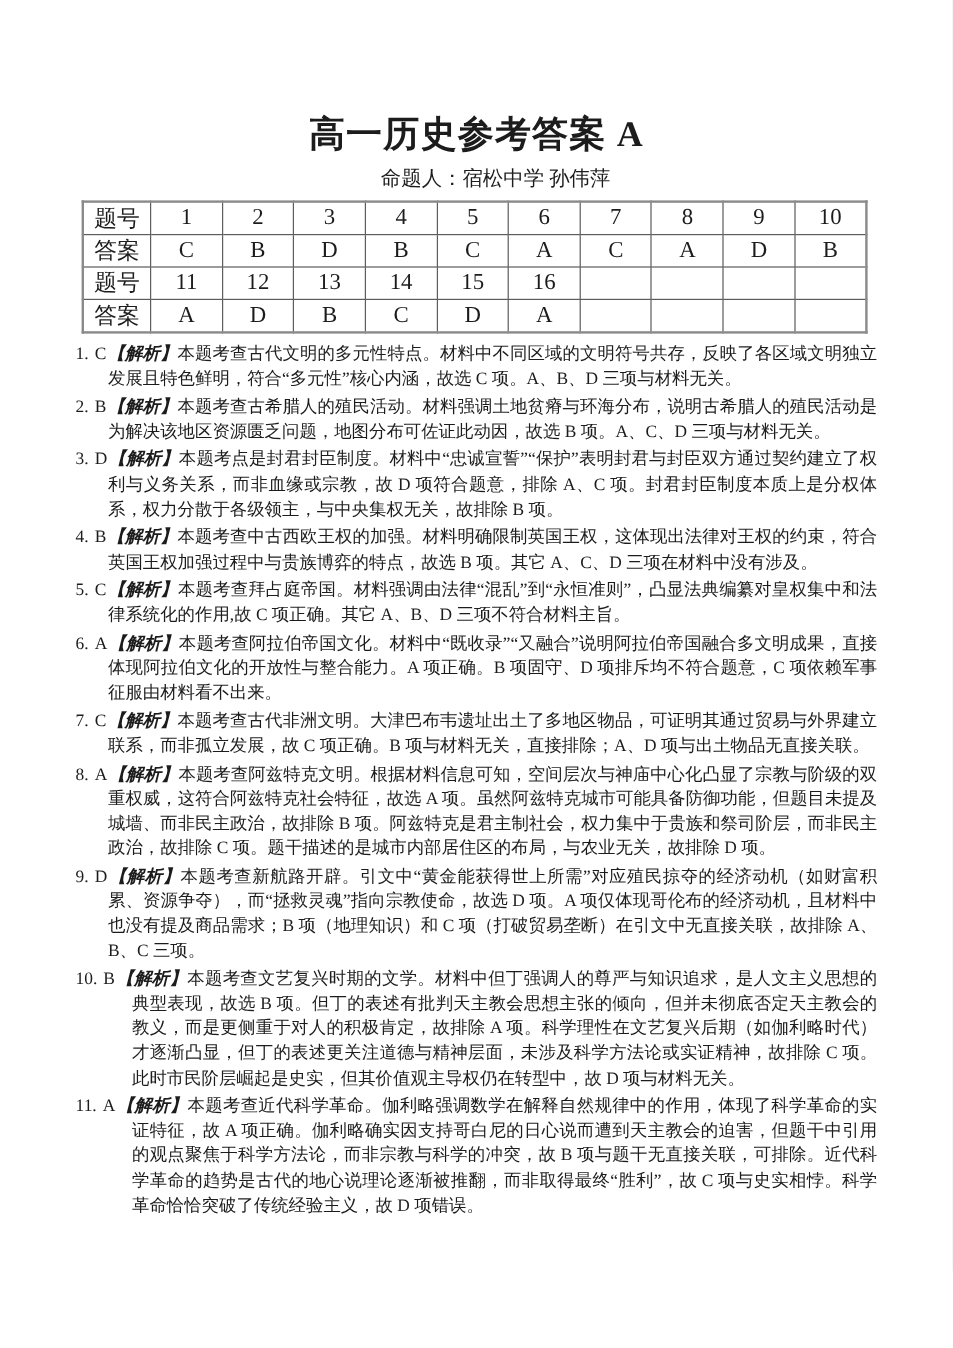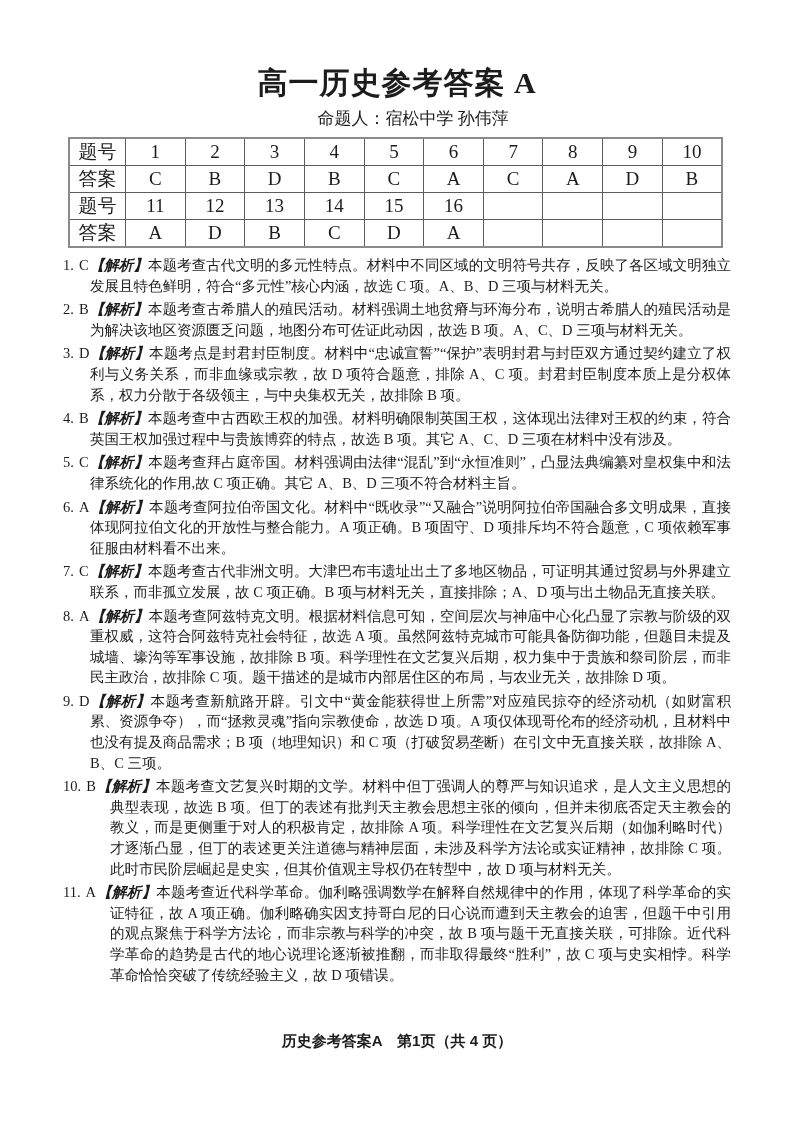--- a/index.html
+++ b/index.html
@@ -10,7 +10,7 @@
     color:#1c1c1c;
   }
   .title {
-    margin:0; padding-top:65px; text-align:center;
+    margin:0; padding-top:95px; text-align:center;
     font-size:30px; font-weight:700; letter-spacing:1px; line-height:36px;
   }
   .setter {

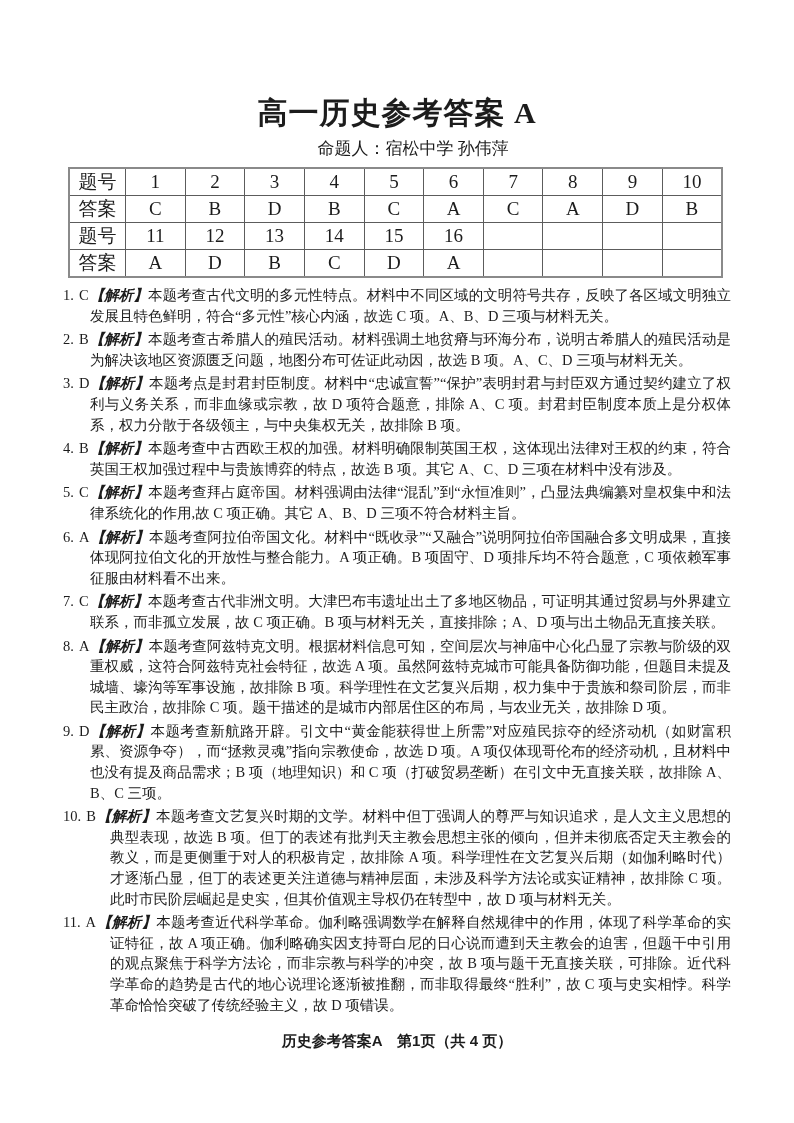--- a/index.html
+++ b/index.html
@@ -114,7 +114,7 @@
       <p class="item"><span class="num">5.</span><span class="ans">C</span><b class="label">【解析】</b><span>本题考查拜占庭帝国。材料强调由法律“混乱”到“永恒准则”，凸显法典编纂对皇权集中和法律系统化的作用,故 C 项正确。其它 A、B、D 三项不符合材料主旨。</span></p>
       <p class="item"><span class="num">6.</span><span class="ans">A</span><b class="label">【解析】</b><span>本题考查阿拉伯帝国文化。材料中“既收录”“又融合”说明阿拉伯帝国融合多文明成果，直接体现阿拉伯文化的开放性与整合能力。A 项正确。B 项固守、D 项排斥均不符合题意，C 项依赖军事征服由材料看不出来。</span></p>
       <p class="item"><span class="num">7.</span><span class="ans">C</span><b class="label">【解析】</b><span>本题考查古代非洲文明。大津巴布韦遗址出土了多地区物品，可证明其通过贸易与外界建立联系，而非孤立发展，故 C 项正确。B 项与材料无关，直接排除；A、D 项与出土物品无直接关联。</span></p>
-      <p class="item"><span class="num">8.</span><span class="ans">A</span><b class="label">【解析】</b><span>本题考查阿兹特克文明。根据材料信息可知，空间层次与神庙中心化凸显了宗教与阶级的双重权威，这符合阿兹特克社会特征，故选 A 项。虽然阿兹特克城市可能具备防御功能，但题目未提及城墙、壕沟等军事设施，故排除 B 项。科学理性在文艺复兴后期，权力集中于贵族和祭司阶层，而非民主政治，故排除 C 项。题干描述的是城市内部居住区的布局，与农业无关，故排除 D 项。</span></p>
+      <p class="item"><span class="num">8.</span><span class="ans">A</span><b class="label">【解析】</b><span>本题考查阿兹特克文明。根据材料信息可知，空间层次与神庙中心化凸显了宗教与阶级的双重权威，这符合阿兹特克社会特征，故选 A 项。虽然阿兹特克城市可能具备防御功能，但题目未提及城墙、而非民主政治，故排除 B 项。阿兹特克是君主制社会，权力集中于贵族和祭司阶层，而非民主政治，故排除 C 项。题干描述的是城市内部居住区的布局，与农业无关，故排除 D 项。</span></p>
       <p class="item"><span class="num">9.</span><span class="ans">D</span><b class="label">【解析】</b><span>本题考查新航路开辟。引文中“黄金能获得世上所需”对应殖民掠夺的经济动机（如财富积累、资源争夺），而“拯救灵魂”指向宗教使命，故选 D 项。A 项仅体现哥伦布的经济动机，且材料中也没有提及商品需求；B 项（地理知识）和 C 项（打破贸易垄断）在引文中无直接关联，故排除 A、B、C 三项。</span></p>
       <p class="item two-digit"><span class="num">10.</span><span class="ans">B</span><b class="label">【解析】</b><span>本题考查文艺复兴时期的文学。材料中但丁强调人的尊严与知识追求，是人文主义思想的典型表现，故选 B 项。但丁的表述有批判天主教会思想主张的倾向，但并未彻底否定天主教会的教义，而是更侧重于对人的积极肯定，故排除 A 项。科学理性在文艺复兴后期（如伽利略时代）才逐渐凸显，但丁的表述更关注道德与精神层面，未涉及科学方法论或实证精神，故排除 C 项。此时市民阶层崛起是史实，但其价值观主导权仍在转型中，故 D 项与材料无关。</span></p>
       <p class="item two-digit"><span class="num">11.</span><span class="ans">A</span><b class="label">【解析】</b><span>本题考查近代科学革命。伽利略强调数学在解释自然规律中的作用，体现了科学革命的实证特征，故 A 项正确。伽利略确实因支持哥白尼的日心说而遭到天主教会的迫害，但题干中引用的观点聚焦于科学方法论，而非宗教与科学的冲突，故 B 项与题干无直接关联，可排除。近代科学革命的趋势是古代的地心说理论逐渐被推翻，而非取得最终“胜利”，故 C 项与史实相悖。科学革命恰恰突破了传统经验主义，故 D 项错误。</span></p>

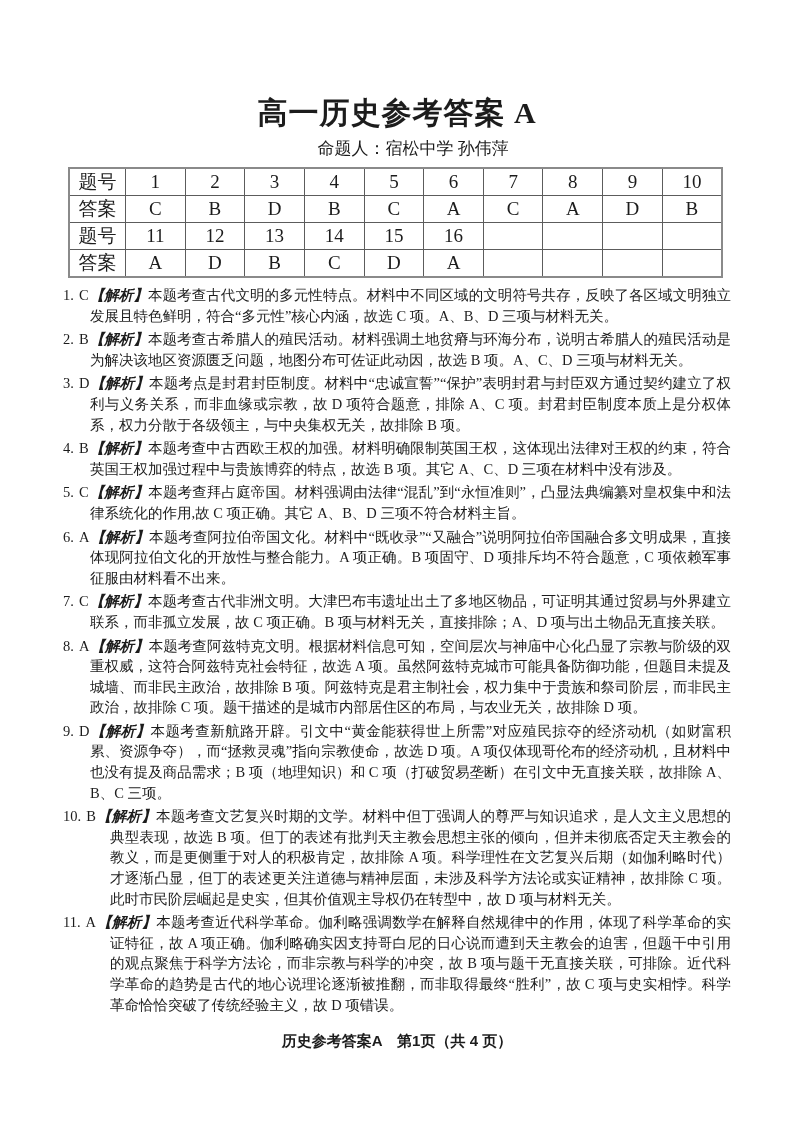--- a/index.html
+++ b/index.html
@@ -120,7 +120,6 @@
       <p class="item two-digit"><span class="num">11.</span><span class="ans">A</span><b class="label">【解析】</b><span>本题考查近代科学革命。伽利略强调数学在解释自然规律中的作用，体现了科学革命的实证特征，故 A 项正确。伽利略确实因支持哥白尼的日心说而遭到天主教会的迫害，但题干中引用的观点聚焦于科学方法论，而非宗教与科学的冲突，故 B 项与题干无直接关联，可排除。近代科学革命的趋势是古代的地心说理论逐渐被推翻，而非取得最终“胜利”，故 C 项与史实相悖。科学革命恰恰突破了传统经验主义，故 D 项错误。</span></p>
     </div>
 
-  <div class="footer">历史参考答案A　第1页（共 4 页）</div>
 </div>
 
 </body></html>

